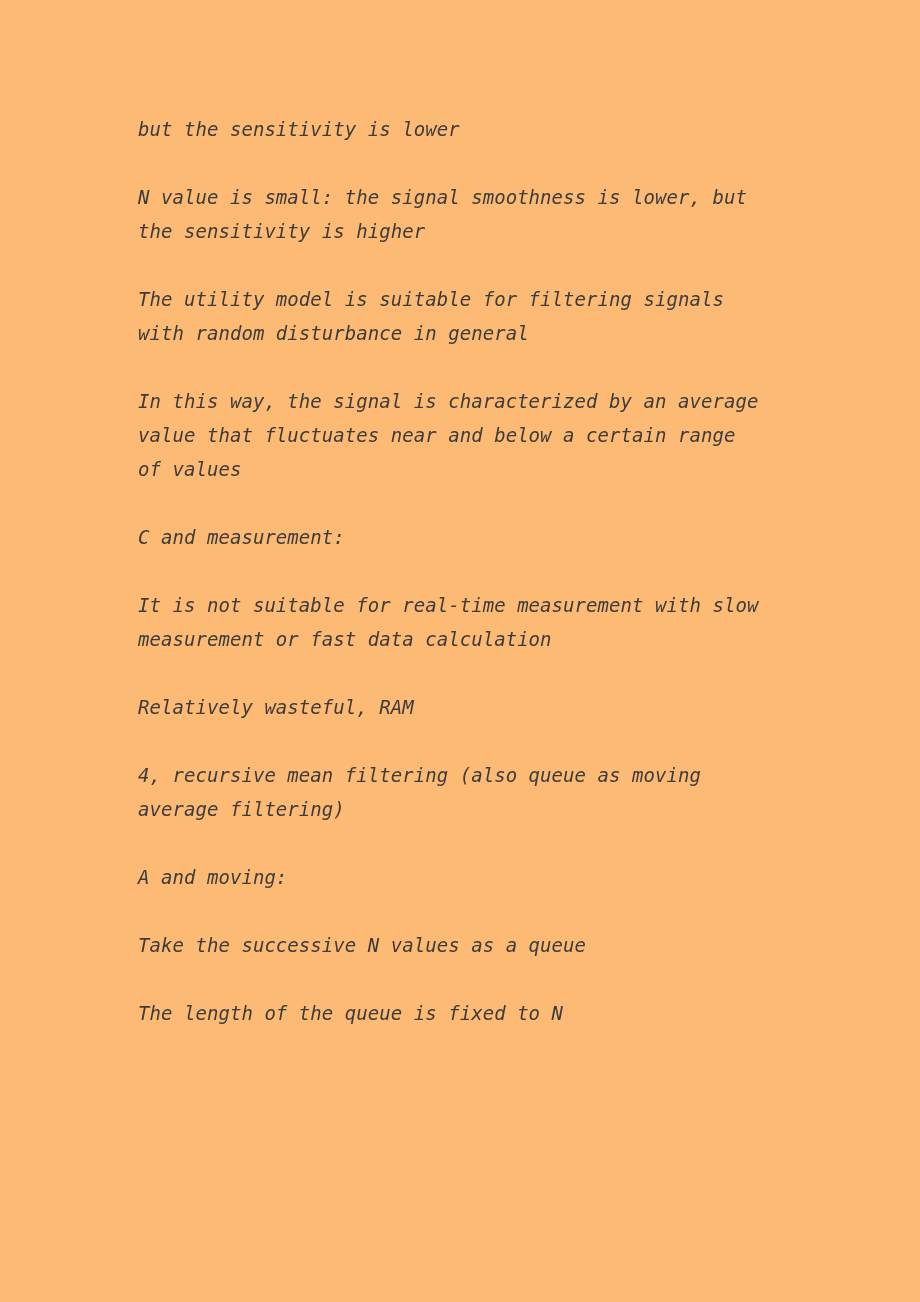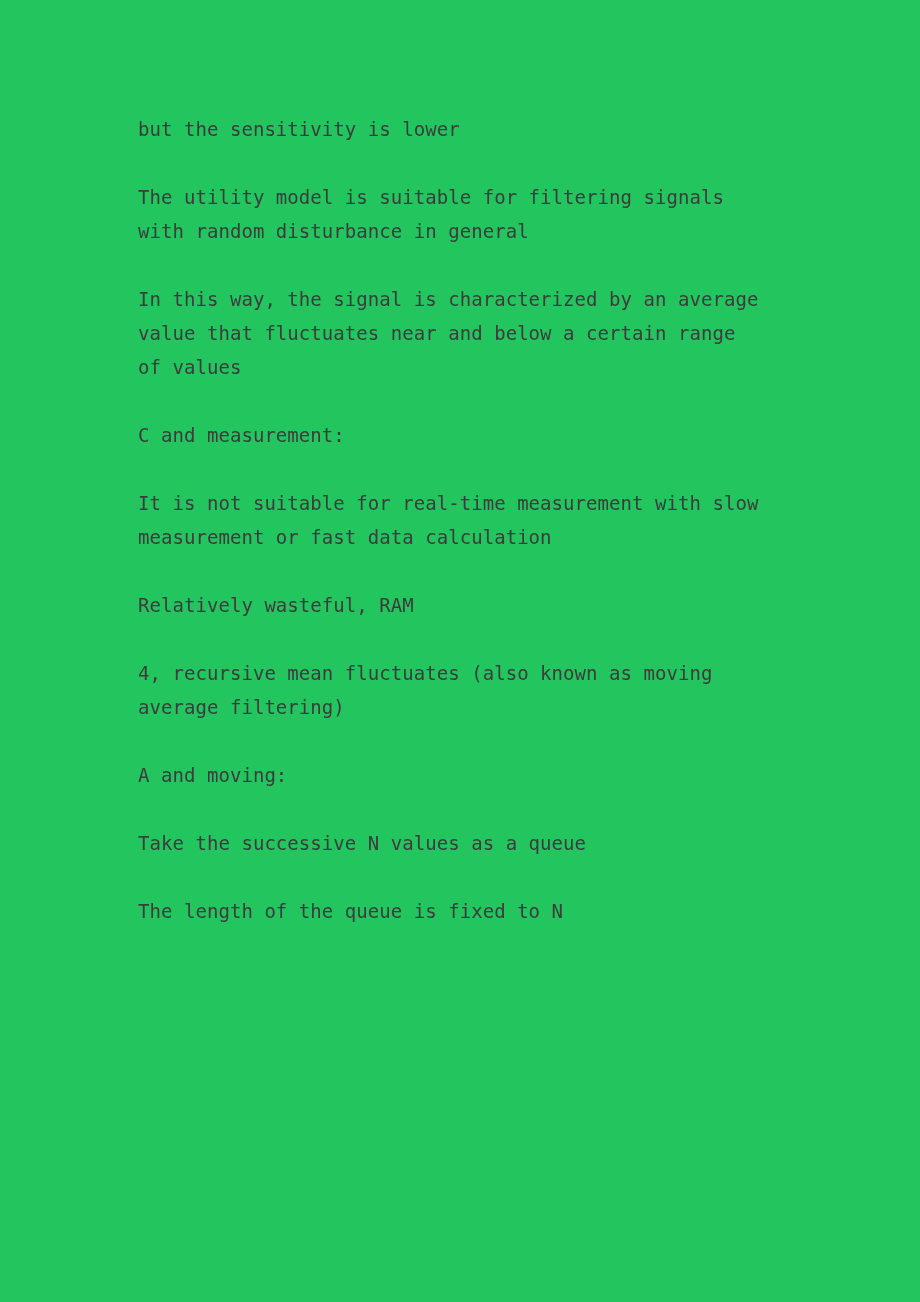--- a/index.html
+++ b/index.html
@@ -18,8 +18,9 @@
     position: relative;
     width: 920px;
     height: 1302px;
-    background: #22c55e;
+    background: #fdba74;
     box-sizing: border-box;
+    font-style: italic;
   }
   .doc-body {
     position: absolute;

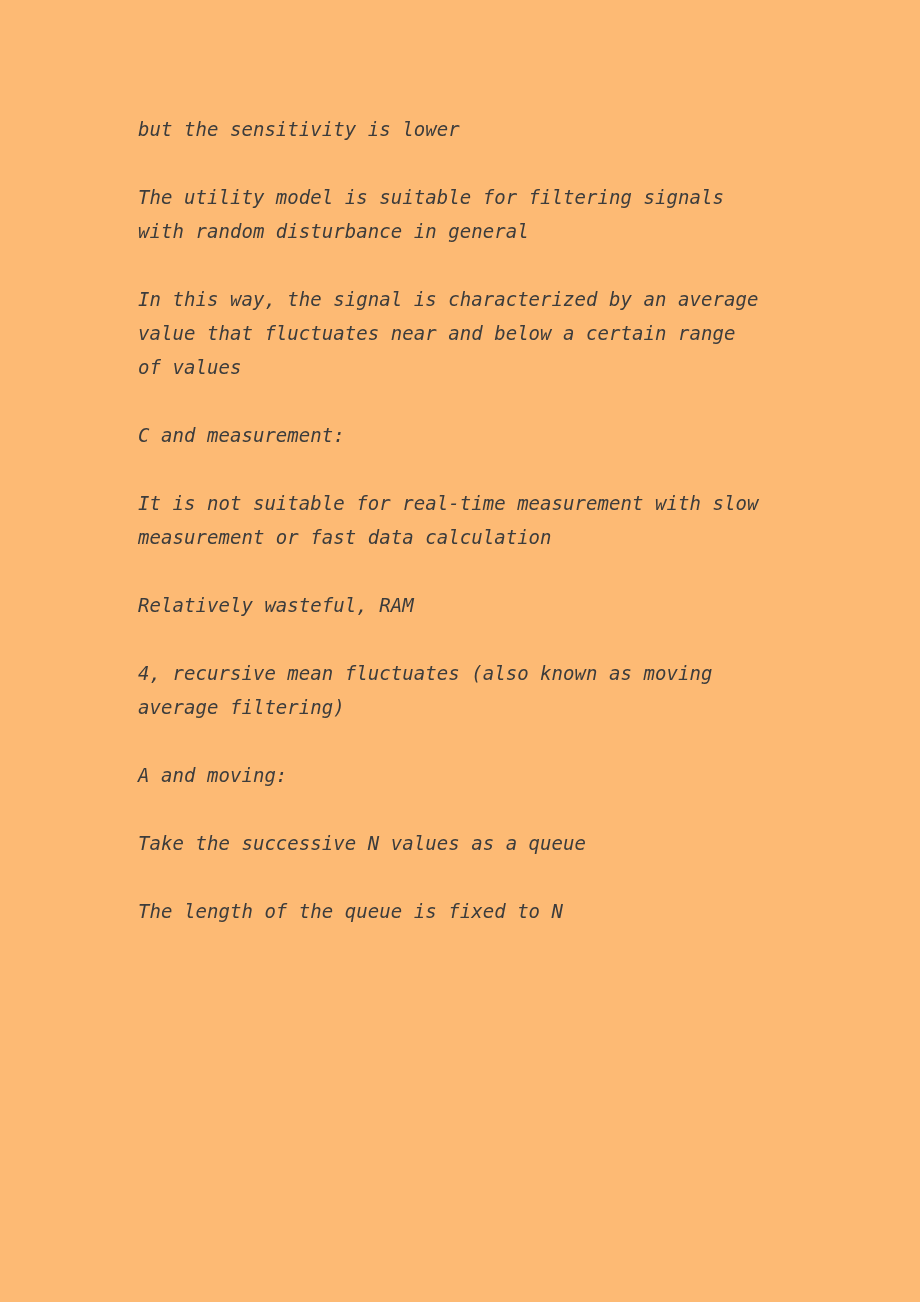--- a/index.html
+++ b/index.html
@@ -51,6 +51,7 @@
   <div class="doc-body">
 
     <p class="para">but the sensitivity is lower</p>
+    <p class="para">N value is small: the signal smoothness is lower, but the sensitivity is higher</p>
     <p class="para">The utility model is suitable for filtering signals with random disturbance in general</p>
     <p class="para">In this way, the signal is characterized by an average value that fluctuates near and below a certain range of values</p>
     <p class="para">C and measurement:</p>

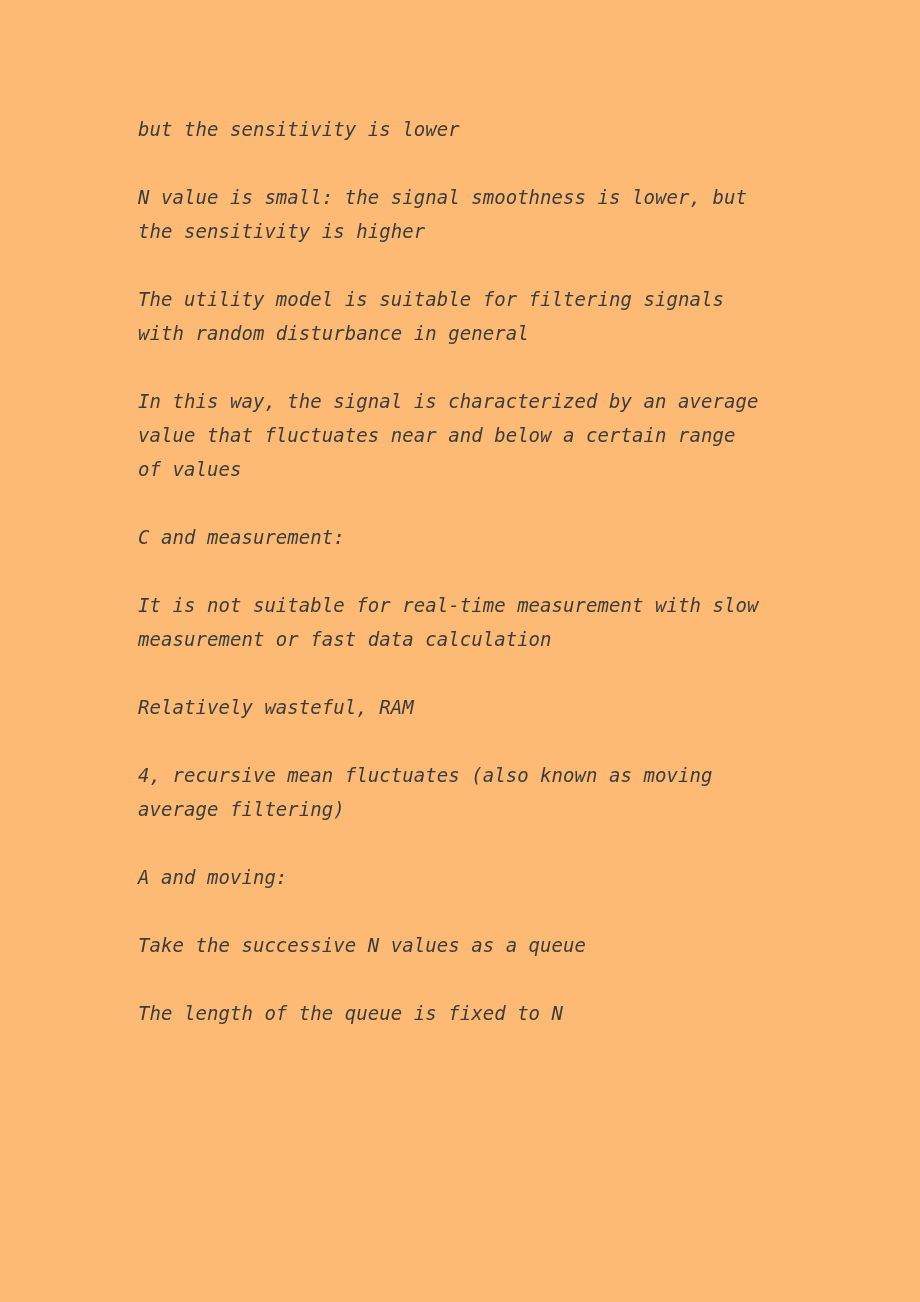--- a/index.html
+++ b/index.html
@@ -57,7 +57,7 @@
     <p class="para">C and measurement:</p>
     <p class="para">It is not suitable for real-time measurement with slow measurement or fast data calculation</p>
     <p class="para">Relatively wasteful, RAM</p>
-    <p class="para">4, recursive mean fluctuates (also known as moving average filtering)</p>
+    <p class="para">4, recursive mean filtering (also queue as moving average filtering)</p>
     <p class="para">A and moving:</p>
     <p class="para">Take the successive N values as a queue</p>
     <p class="para">The length of the queue is fixed to N</p>

